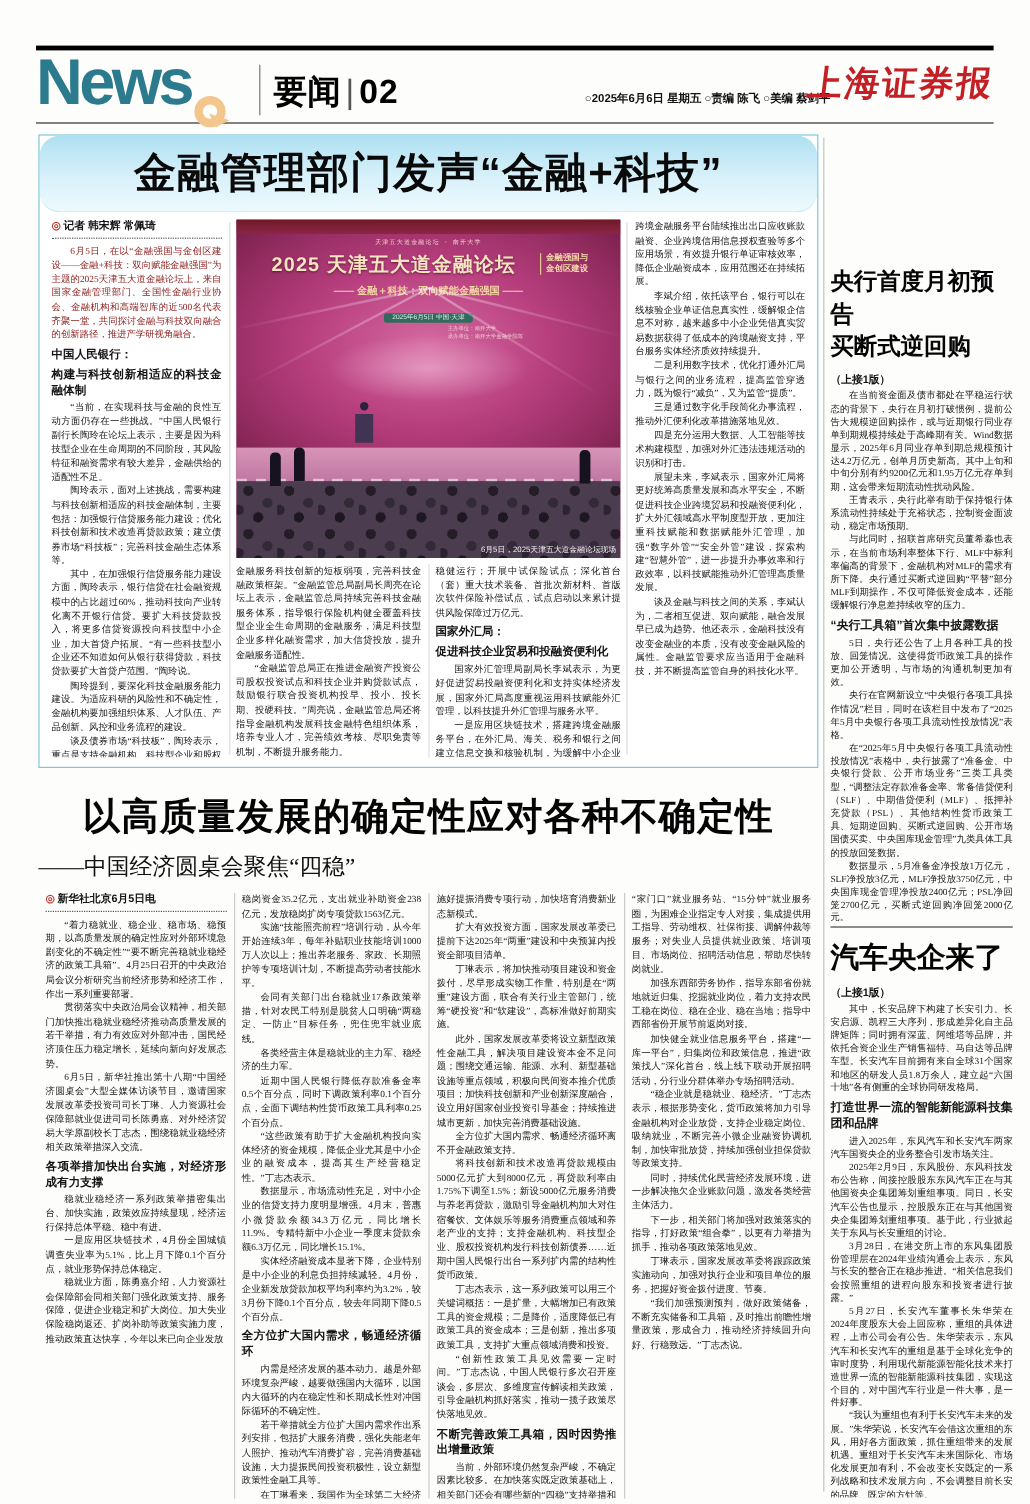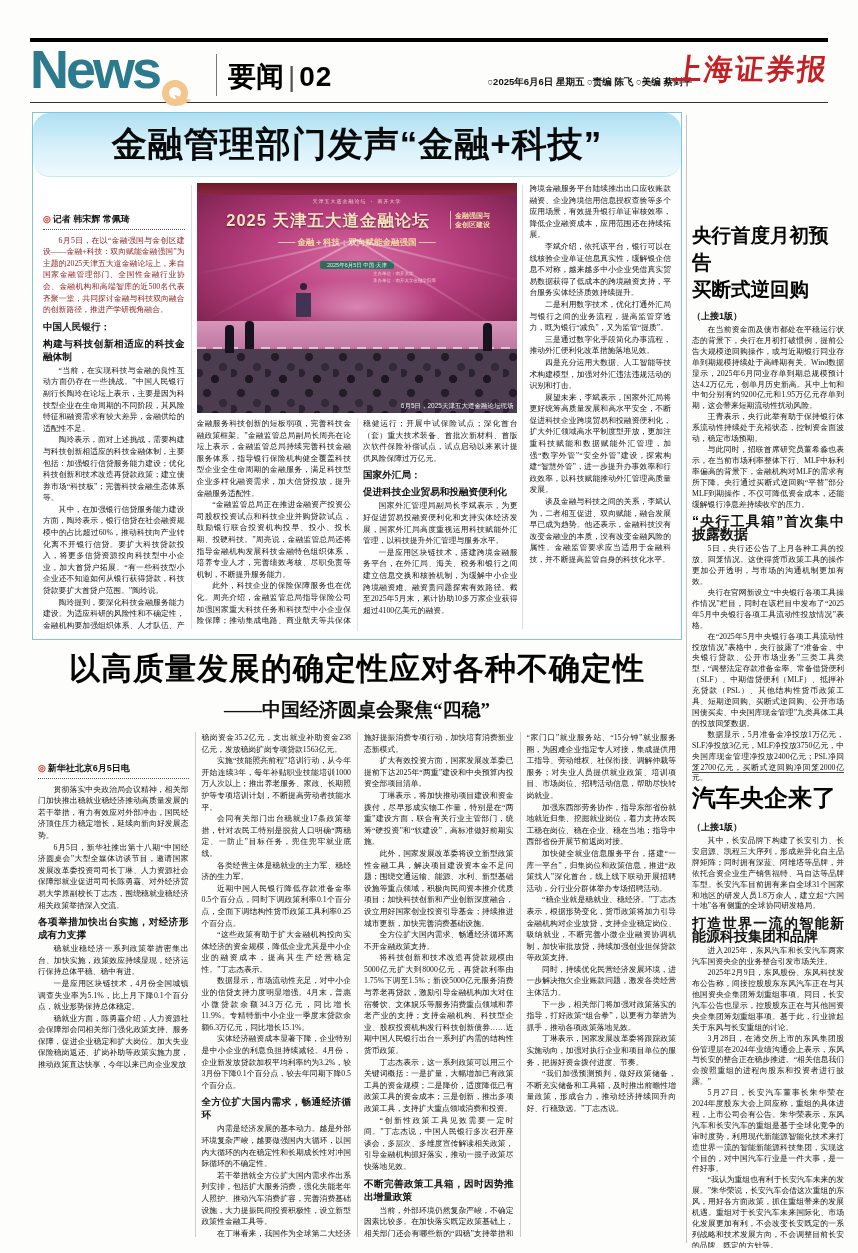--- a/index.html
+++ b/index.html
@@ -47,7 +47,7 @@
   .it-sub{font-family:"Liberation Sans",sans-serif;font-weight:bold;font-size:9.6px;line-height:13px;
           margin:4px 0 2px;text-indent:0;}
   .byline{font-family:"Liberation Sans",sans-serif;font-weight:bold;font-size:9px;
-          padding-bottom:3px;border-bottom:1px dotted #555;margin-bottom:5px;margin-top:31px;}
+          padding-bottom:3px;border-bottom:1px dotted #555;margin-bottom:5px;}
   .byline .dot{color:#c0392b;margin-right:2px;}
   
   .photo{position:relative;width:100%;height:230px;overflow:hidden;background:#8e2a5d;

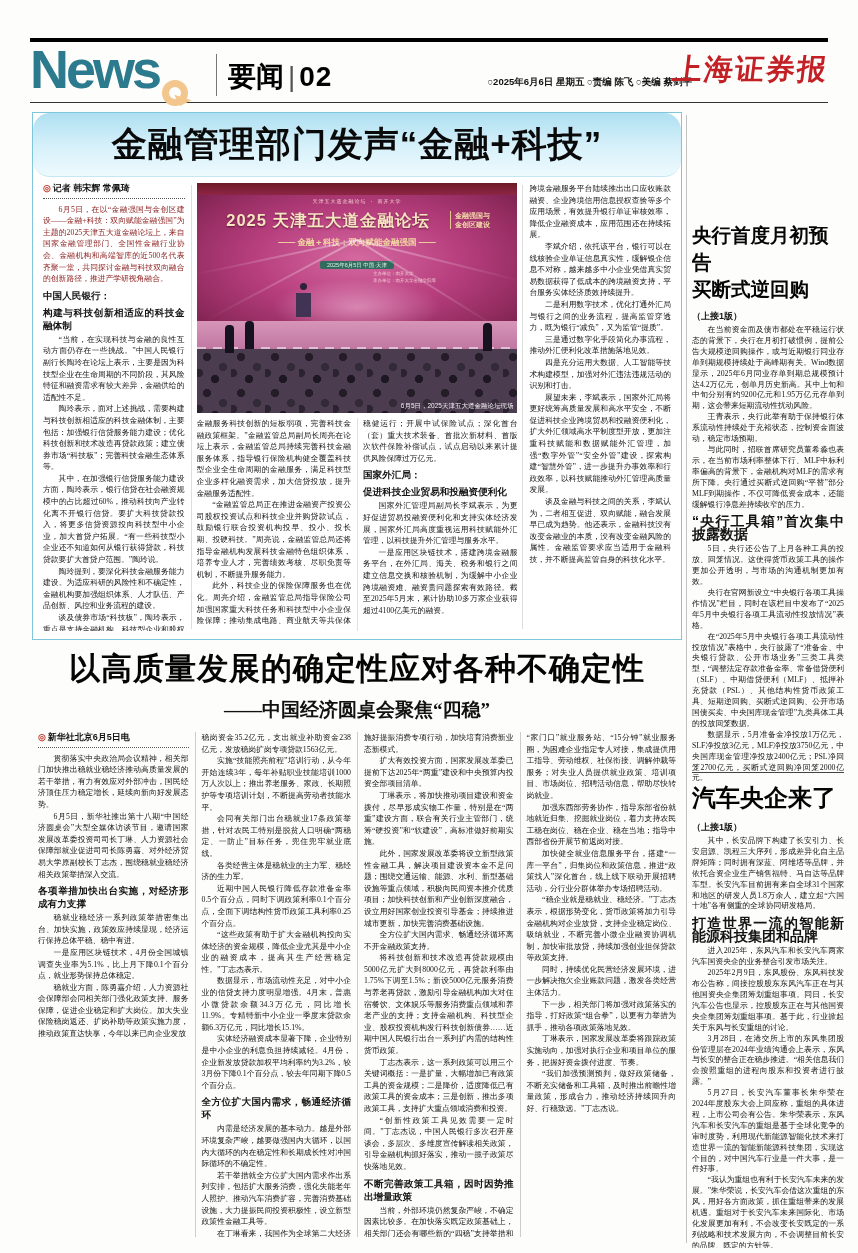--- a/index.html
+++ b/index.html
@@ -50,7 +50,7 @@
           padding-bottom:3px;border-bottom:1px dotted #555;margin-bottom:5px;}
   .byline .dot{color:#c0392b;margin-right:2px;}
   
-  .photo{position:relative;width:100%;height:230px;overflow:hidden;background:#8e2a5d;
+  .photo{position:relative;width:100%;height:282px;overflow:hidden;background:#8e2a5d;
          font-family:"Liberation Sans",sans-serif;}
   .ph-top{position:absolute;inset:0 0 92px 0;
           background:radial-gradient(ellipse at 50% 55%,#d4699f 0%,#b83f7f 45%,#932c60 78%,#741f49 100%);}

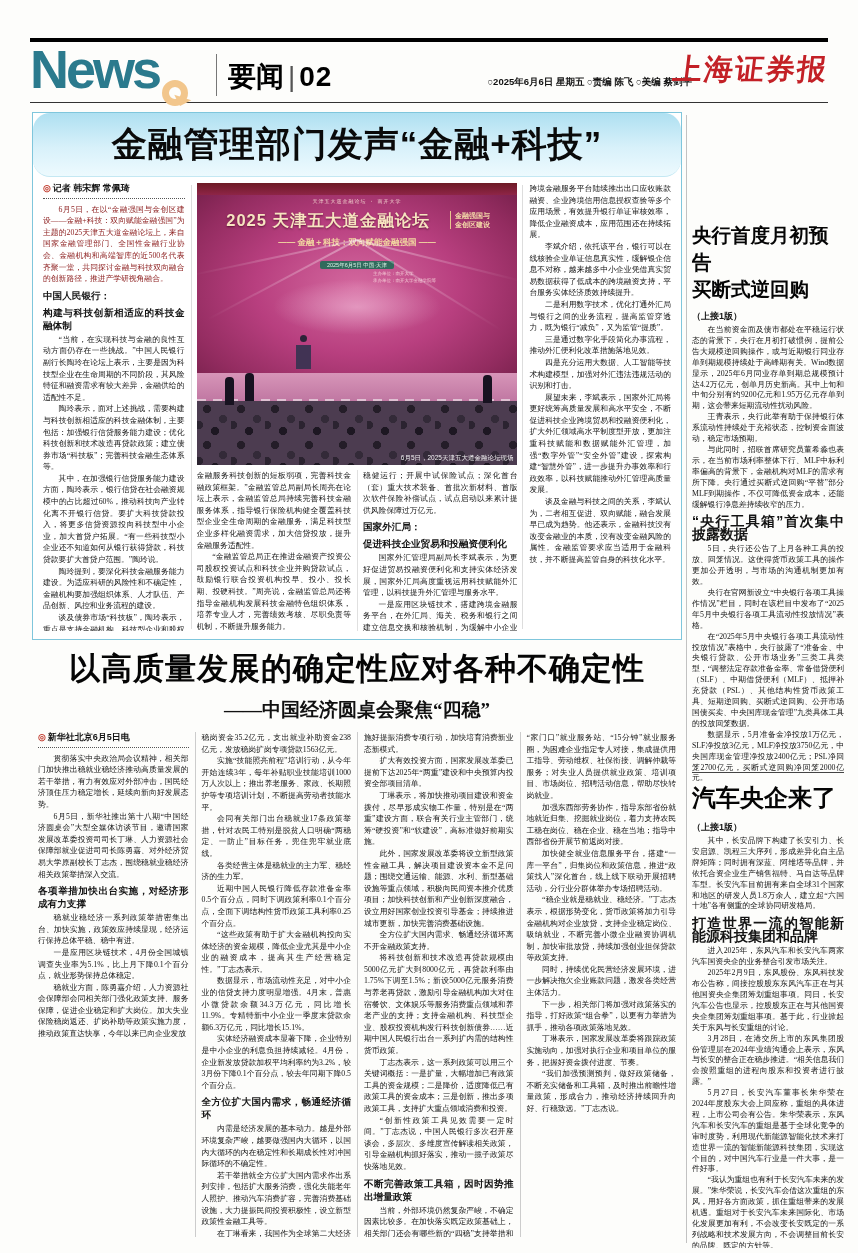--- a/index.html
+++ b/index.html
@@ -101,7 +101,7 @@
   .rh1{font-family:"Liberation Sans",sans-serif;font-weight:bold;font-size:19.5px;line-height:27px;color:#050505;}
   .contnote{font-weight:bold;font-size:9px;margin:7px 0 2px;font-family:"Liberation Sans",sans-serif;}
   .rbody{font-size:7.8px;line-height:10.9px;text-align:justify;overflow:hidden;}
-  .rbody .it-sub{font-size:14px;margin:5px 0 3px;}
+  .rbody .it-sub{font-size:10px;margin:5px 0 3px;}
   .abody{height:472px;}
   .rdiv{position:absolute;top:660px;left:0;right:0;height:1px;background:#444;}
   .artB{position:absolute;top:670px;left:0;right:0;}

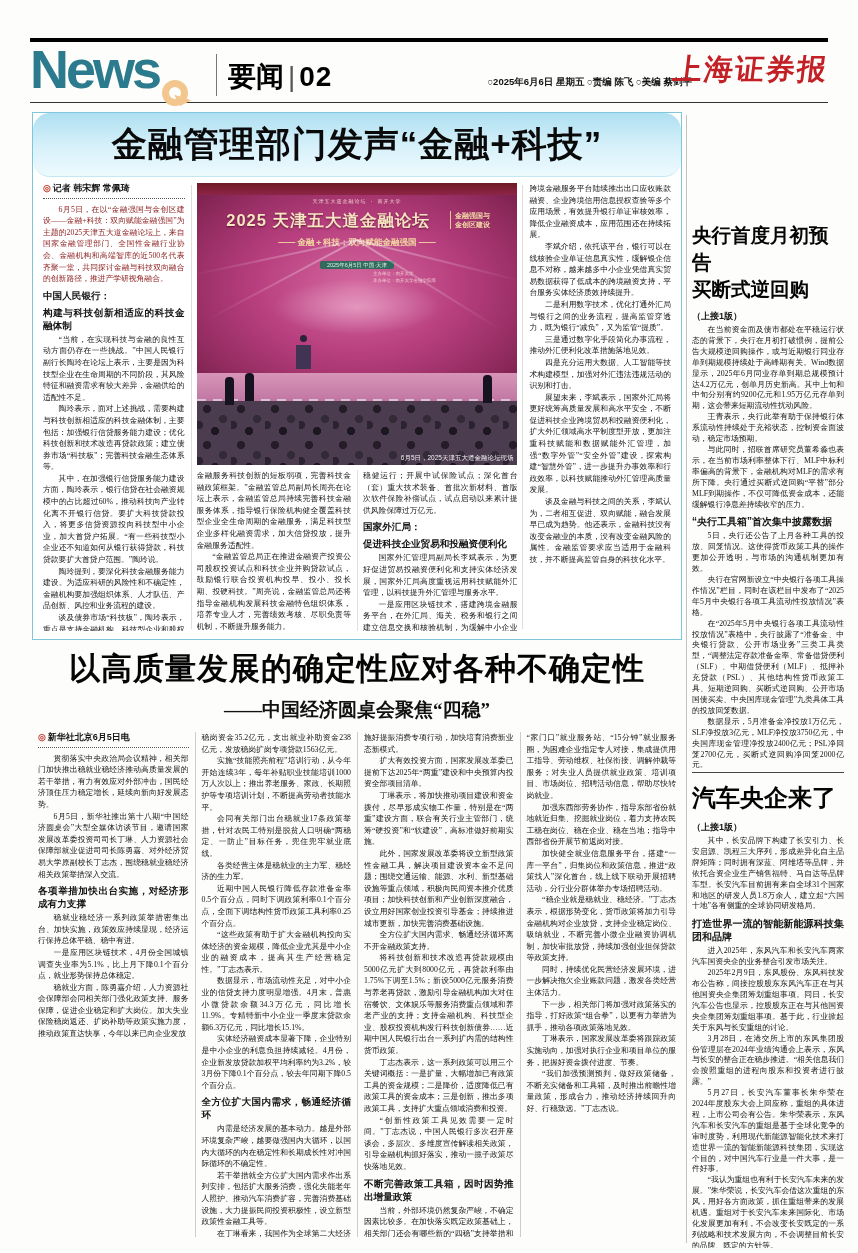--- a/index.html
+++ b/index.html
@@ -90,7 +90,7 @@
   
   .eco{position:absolute;left:32px;top:646px;width:650px;height:604px;}
   .eco h2{text-align:center;font-family:"Liberation Sans",sans-serif;font-size:31px;
-          letter-spacing:1px;margin-top:2px;color:#050505;}
+          letter-spacing:1px;margin-top:14px;color:#050505;}
   .esub{text-align:center;font-size:19px;font-weight:bold;margin:7px 0 9px;color:#111;}
   .ecocols{display:flex;height:505px;overflow:hidden;justify-content:center;}
   .ecol{width:163px;padding:0 6px;overflow:hidden;font-size:7.8px;line-height:11.6px;text-align:justify;}

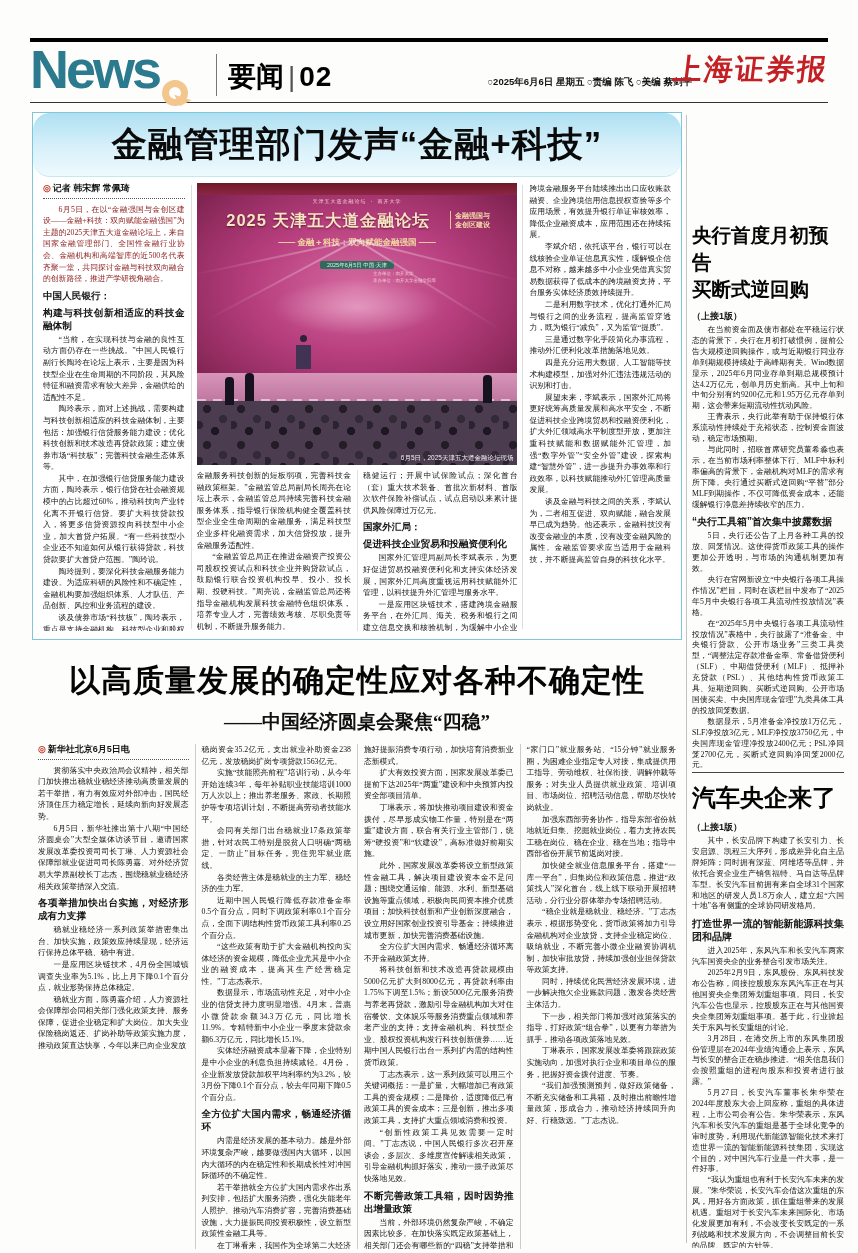--- a/index.html
+++ b/index.html
@@ -91,7 +91,7 @@
   .eco{position:absolute;left:32px;top:646px;width:650px;height:604px;}
   .eco h2{text-align:center;font-family:"Liberation Sans",sans-serif;font-size:31px;
           letter-spacing:1px;margin-top:14px;color:#050505;}
-  .esub{text-align:center;font-size:19px;font-weight:bold;margin:7px 0 9px;color:#111;}
+  .esub{font-size:19px;font-weight:normal;margin:7px 0 9px;color:#111;}
   .ecocols{display:flex;height:505px;overflow:hidden;justify-content:center;}
   .ecol{width:163px;padding:0 6px;overflow:hidden;font-size:7.8px;line-height:11.6px;text-align:justify;}
   .ecol + .ecol{border-left:1px solid #ccc;}

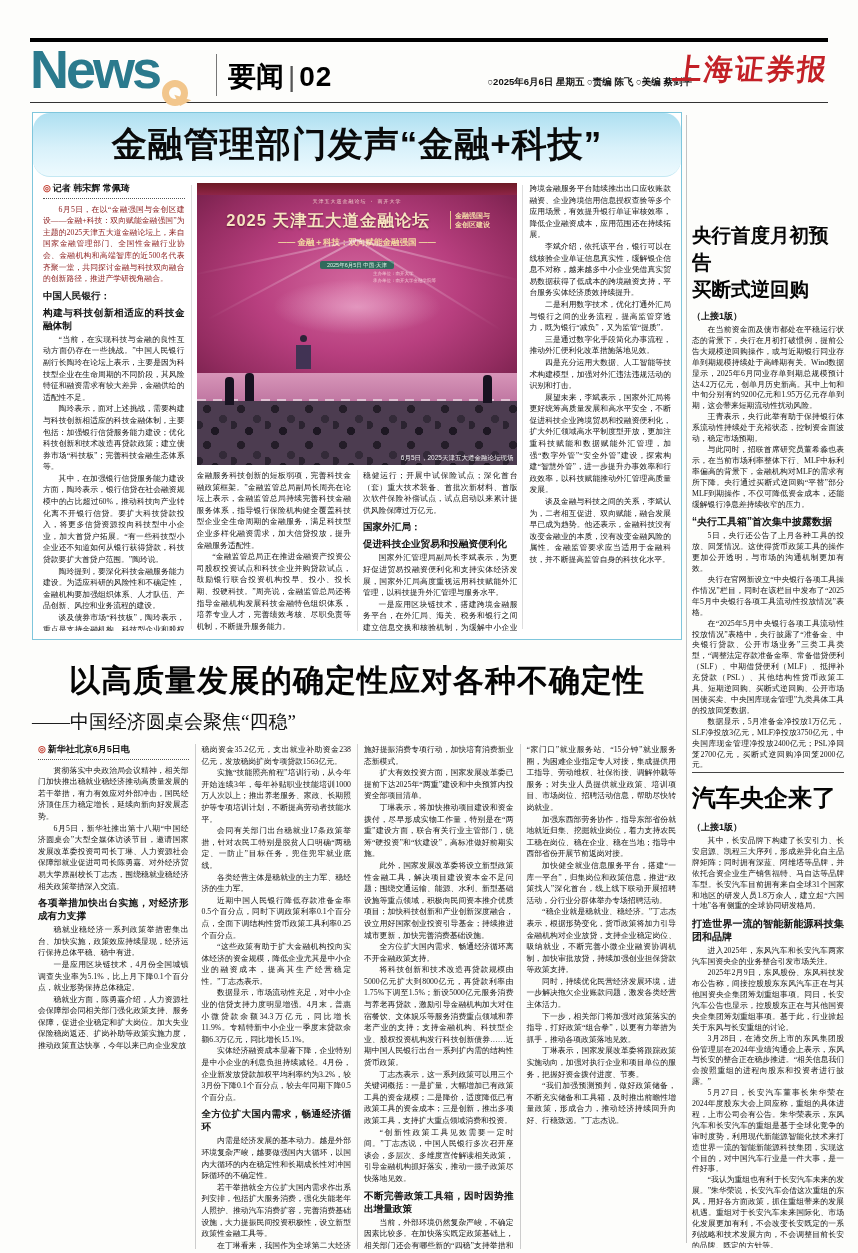--- a/index.html
+++ b/index.html
@@ -206,6 +206,7 @@
     <div class="ecol">
       <div class="byline"><span class="dot">◎</span><span>新华社北京6月5日电</span></div>
       <div>
+          <div class="it it-p">“着力稳就业、稳企业、稳市场、稳预期，以高质量发展的确定性应对外部环境急剧变化的不确定性”“要不断完善稳就业稳经济的政策工具箱”。4月25日召开的中央政治局会议分析研究当前经济形势和经济工作，作出一系列重要部署。</div>
           <div class="it it-p">贯彻落实中央政治局会议精神，相关部门加快推出稳就业稳经济推动高质量发展的若干举措，有力有效应对外部冲击，国民经济顶住压力稳定增长，延续向新向好发展态势。</div>
           <div class="it it-p">6月5日，新华社推出第十八期“中国经济圆桌会”大型全媒体访谈节目，邀请国家发展改革委投资司司长丁琳、人力资源社会保障部就业促进司司长陈勇嘉、对外经济贸易大学原副校长丁志杰，围绕稳就业稳经济相关政策举措深入交流。</div>
           <div class="it it-sub">各项举措加快出台实施，对经济形成有力支撑</div>

